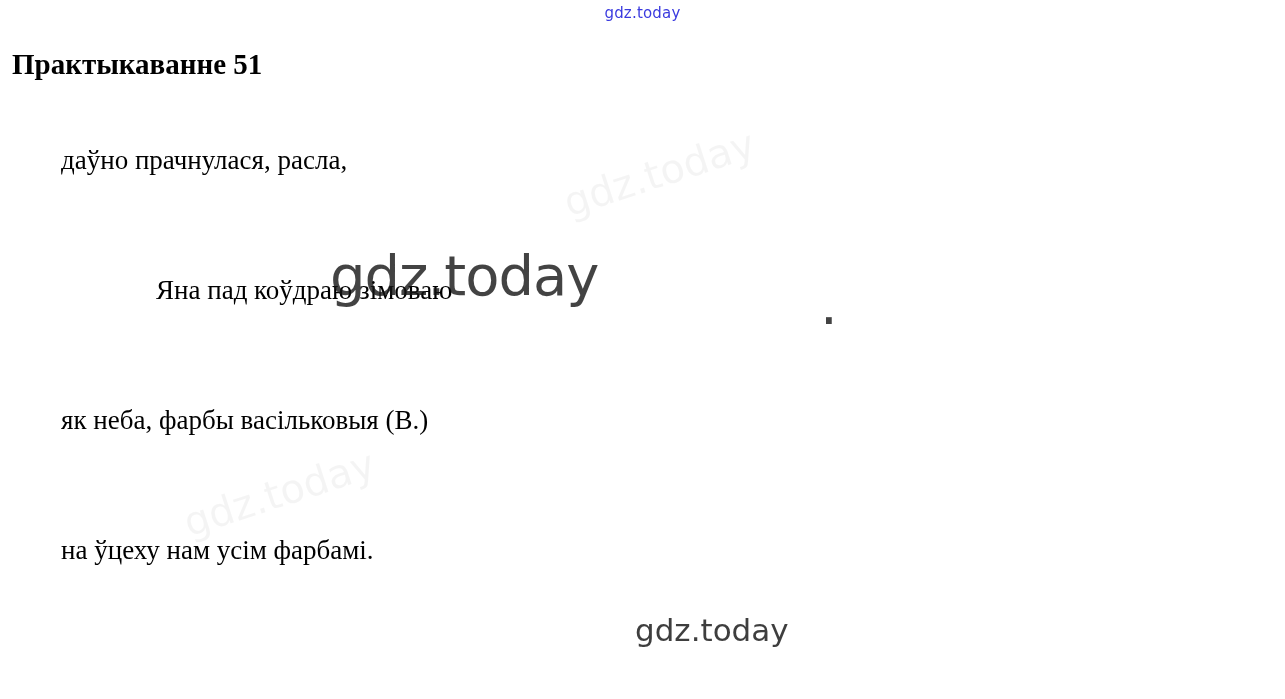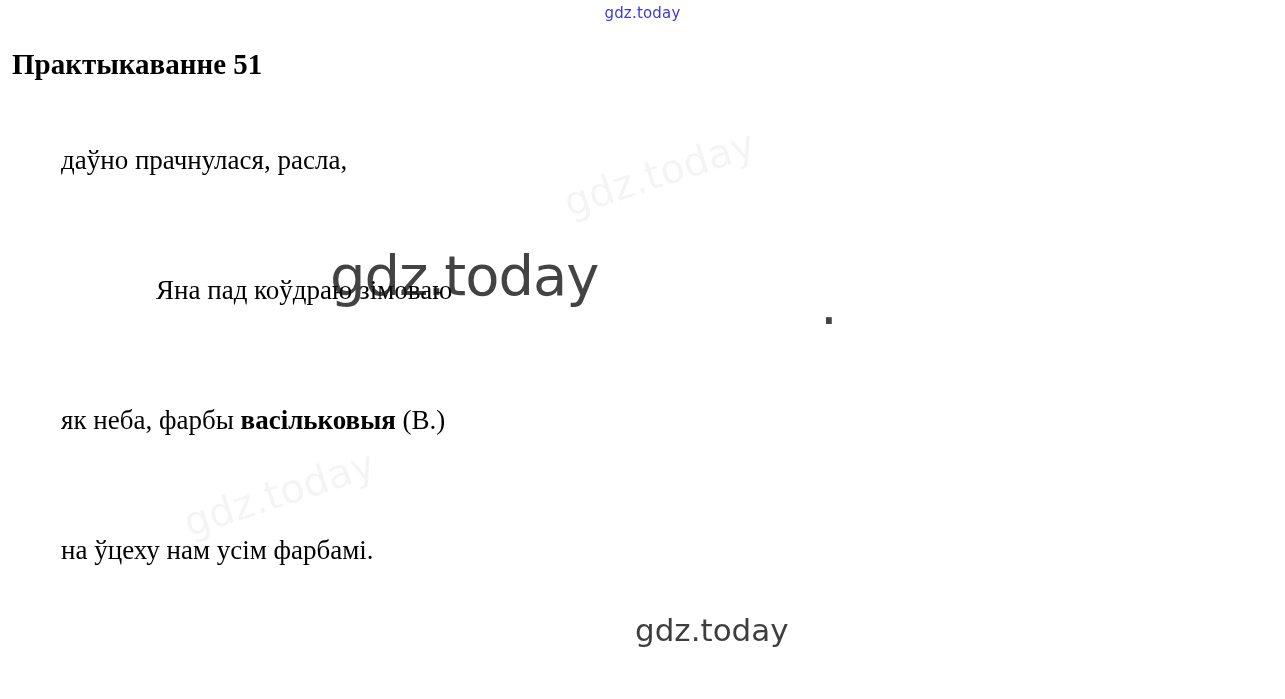--- a/index.html
+++ b/index.html
@@ -58,7 +58,7 @@
     padding-left: 95px;
   }
   .line b {
-    font-weight: bold;
+    font-weight: normal;
   }
 
   

